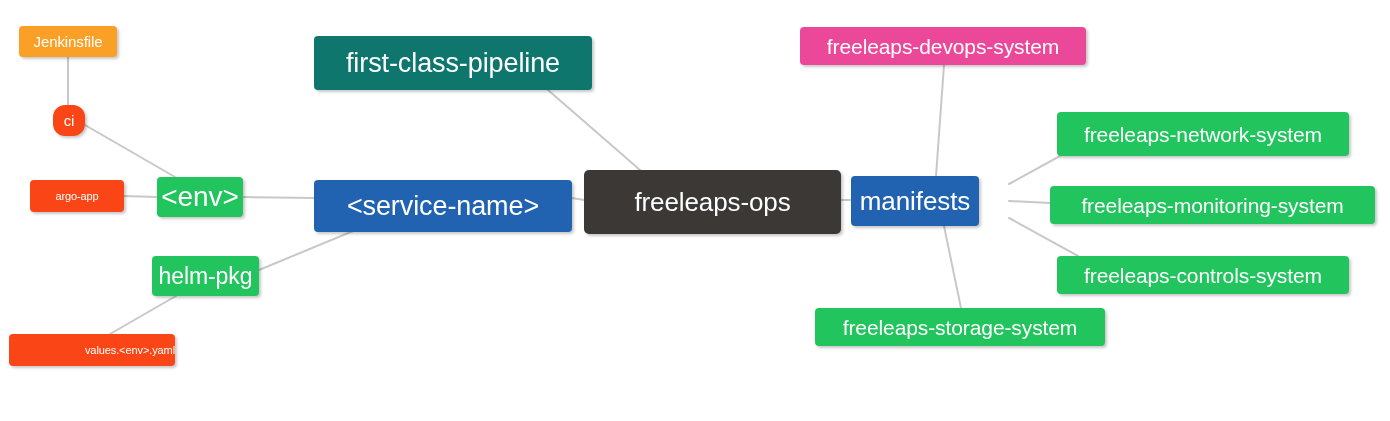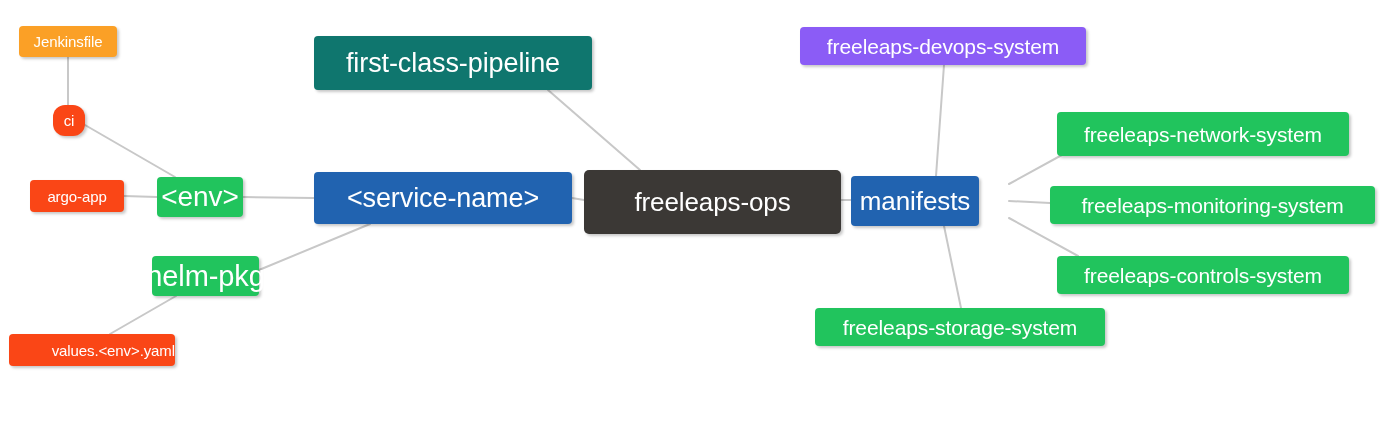--- a/index.html
+++ b/index.html
@@ -125,7 +125,7 @@
       <div class="node red" style="left: 9px; top: 334px; width: 166px; height: 32px; background: rgb(250, 70, 22); justify-content: flex-end;">
         <span>values.&lt;env&gt;.yaml</span>
       </div>
-      <div class="node green" style="left: 800px; top: 27px; width: 286px; height: 38px; background: #8b5cf6;">
+      <div class="node green" style="left: 800px; top: 27px; width: 286px; height: 38px; background: #ec4899;">
         <span>freeleaps-devops-system</span>
       </div>
       <div class="node green" style="left: 1057px; top: 112px; width: 292px; height: 44px; background: rgb(33, 196, 93);">

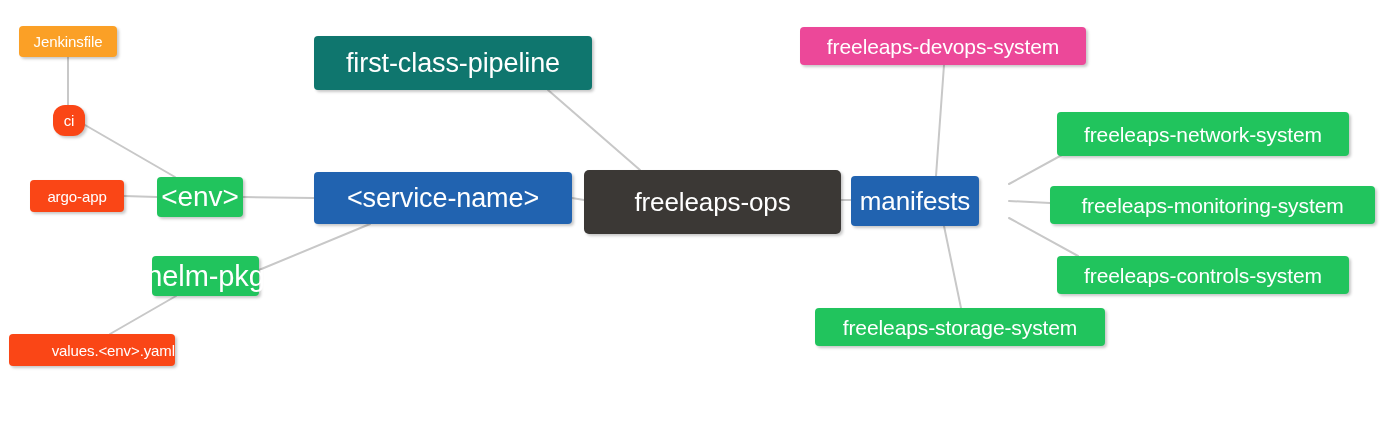--- a/index.html
+++ b/index.html
@@ -67,7 +67,7 @@
   }
   .node.red {
     background: #fa4616;
-    font-size: 15px;
+    font-size: 11px;
   }
   .node.red.ci {
     font-size: 15px;

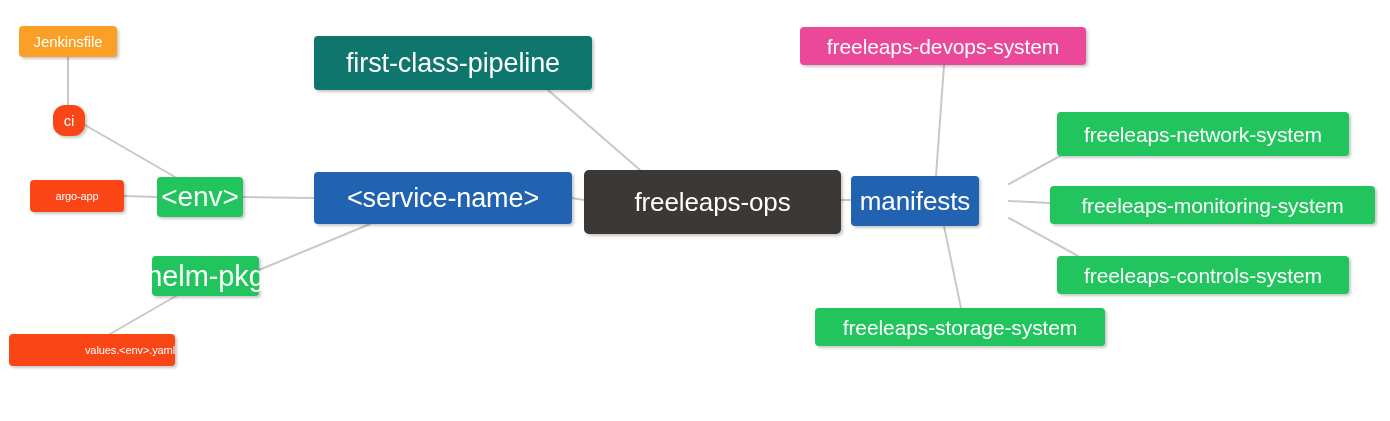--- a/index.html
+++ b/index.html
@@ -101,7 +101,7 @@
       <div class="node level1-blue" style="left: 314px; top: 36px; width: 278px; height: 54px; background: #0f766e;">
         <span>first-class-pipeline</span>
       </div>
-      <div class="node level1-blue" style="left: 314px; top: 172px; width: 258px; height: 52px; background: rgb(33, 99, 176);">
+      <div class="node level1-blue" style="left: 314px; top: 180px; width: 258px; height: 52px; background: rgb(33, 99, 176);">
         <span>&lt;service-name&gt;</span>
       </div>
       <div class="node level1-blue small" style="left: 851px; top: 176px; width: 128px; height: 50px; background: rgb(33, 99, 176);">

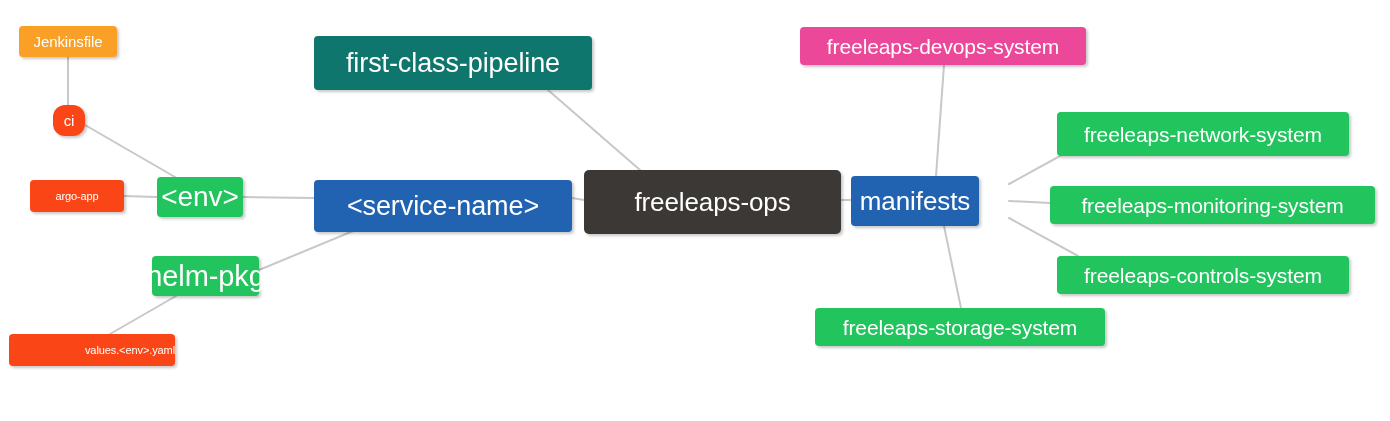--- a/index.html
+++ b/index.html
@@ -59,7 +59,7 @@
     font-size: 28px;
   }
   .node.green.helm {
-    font-size: 29px;
+    font-size: 23px;
   }
   .node.orange {
     background: #fba026;

